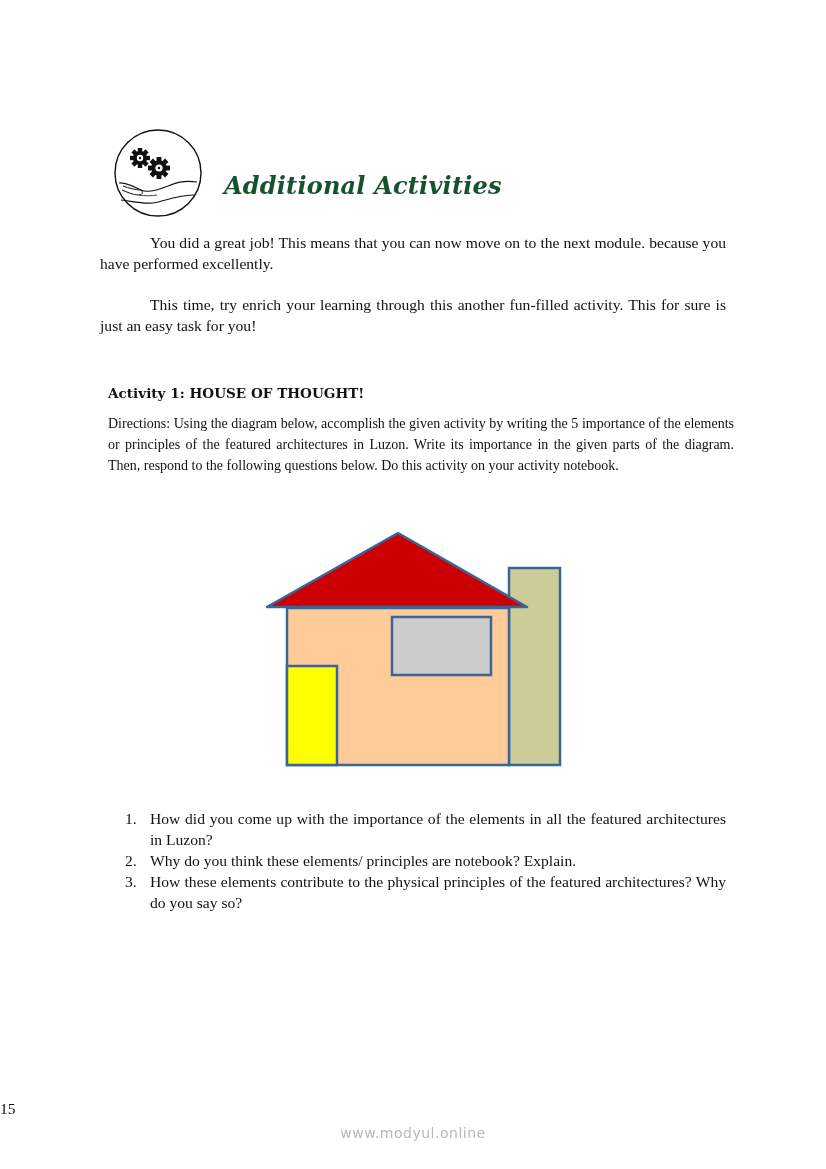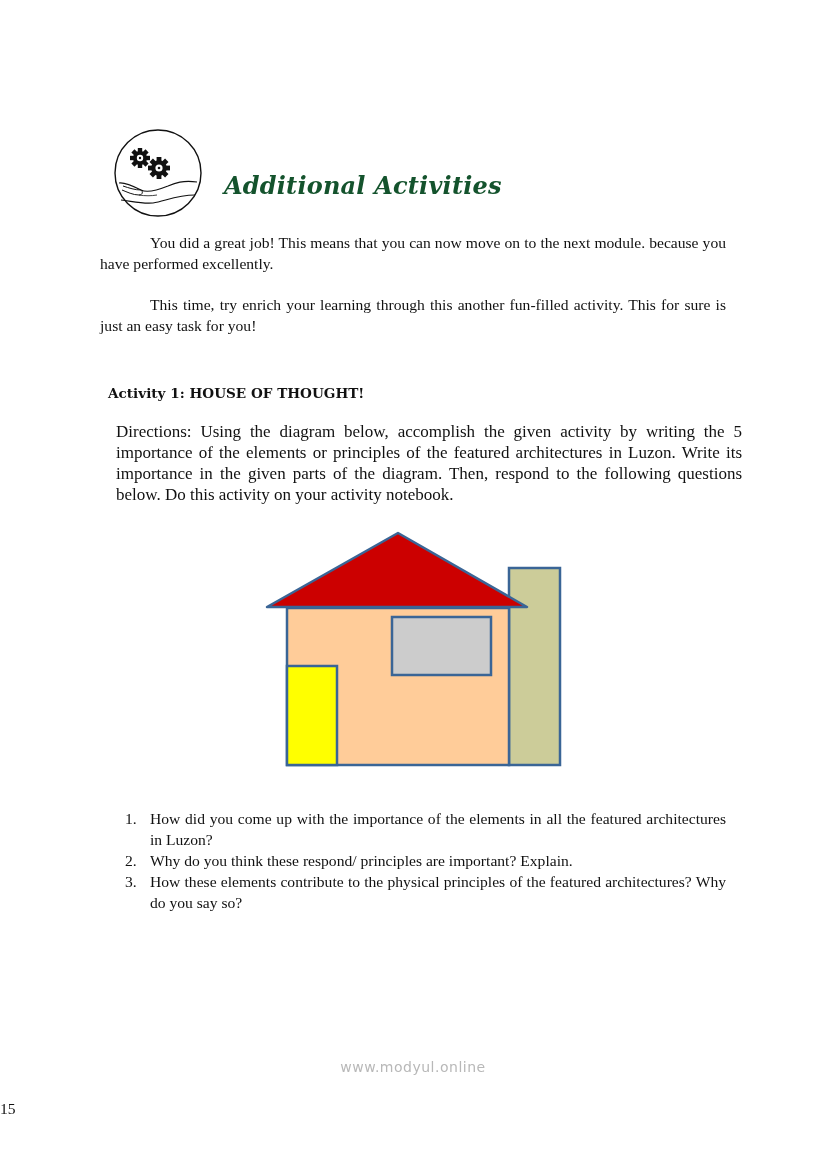--- a/index.html
+++ b/index.html
@@ -21,8 +21,8 @@
 
   .activity-title { position: absolute; left: 100px; top: 377px; margin: 8px;
                     font-family: "DejaVu Serif", serif; font-weight: bold; font-size: 13.6px; }
-  .directions { position: absolute; left: 100px; top: 405px; width: 626px; margin: 16px;
-                font-family: "Liberation Serif", "DejaVu Serif", serif; font-size: 17px;
+  .directions { position: absolute; left: 100px; top: 405px; width: 626px; margin: 8px;
+                font-family: "Liberation Serif", "DejaVu Serif", serif; font-size: 14px;
                 line-height: 21px; text-align: justify; }
 
   .house { position: absolute; left: 260px; top: 525px; width: 310px; height: 250px; }

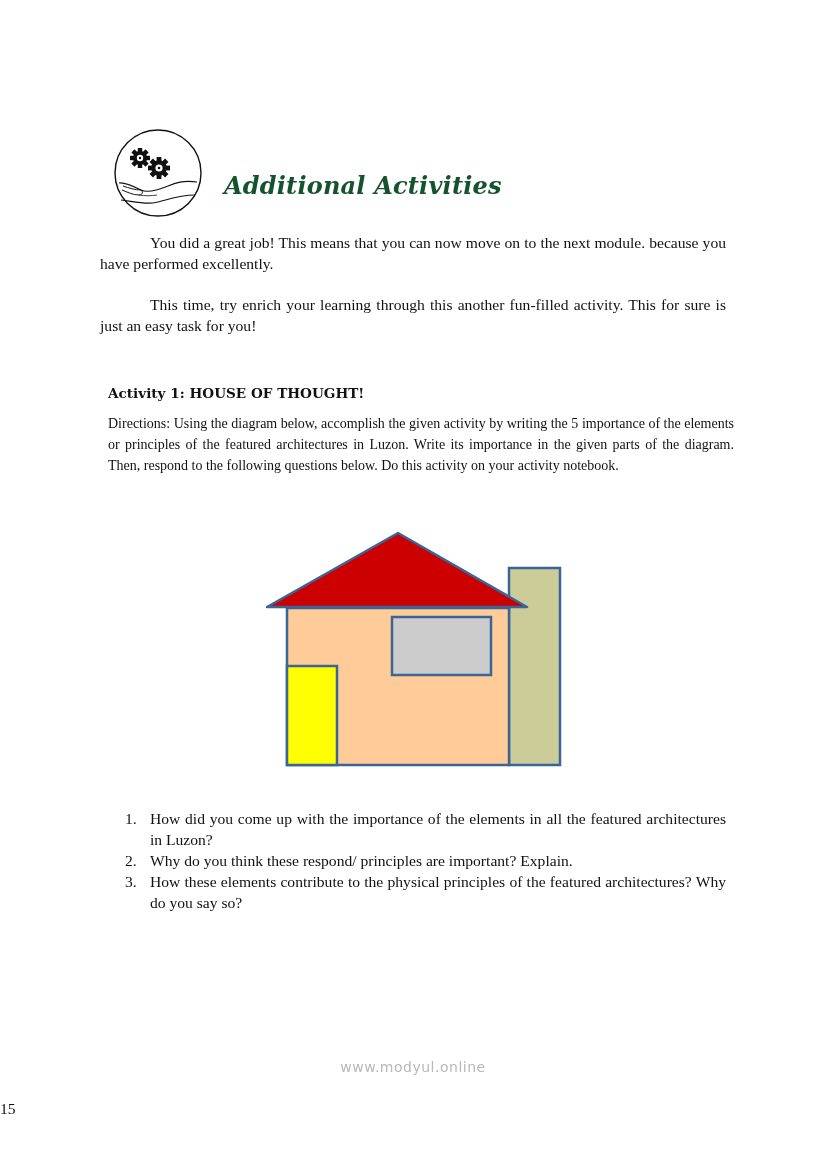--- a/index.html
+++ b/index.html
@@ -100,7 +100,7 @@
     </li>
     <li>
       <span class="num">2.</span>
-      <span>Why do you think these respond/ principles are important? Explain.</span>
+      <span>Why do you think these elements/ principles are notebook? Explain.</span>
     </li>
     <li>
       <span class="num">3.</span>

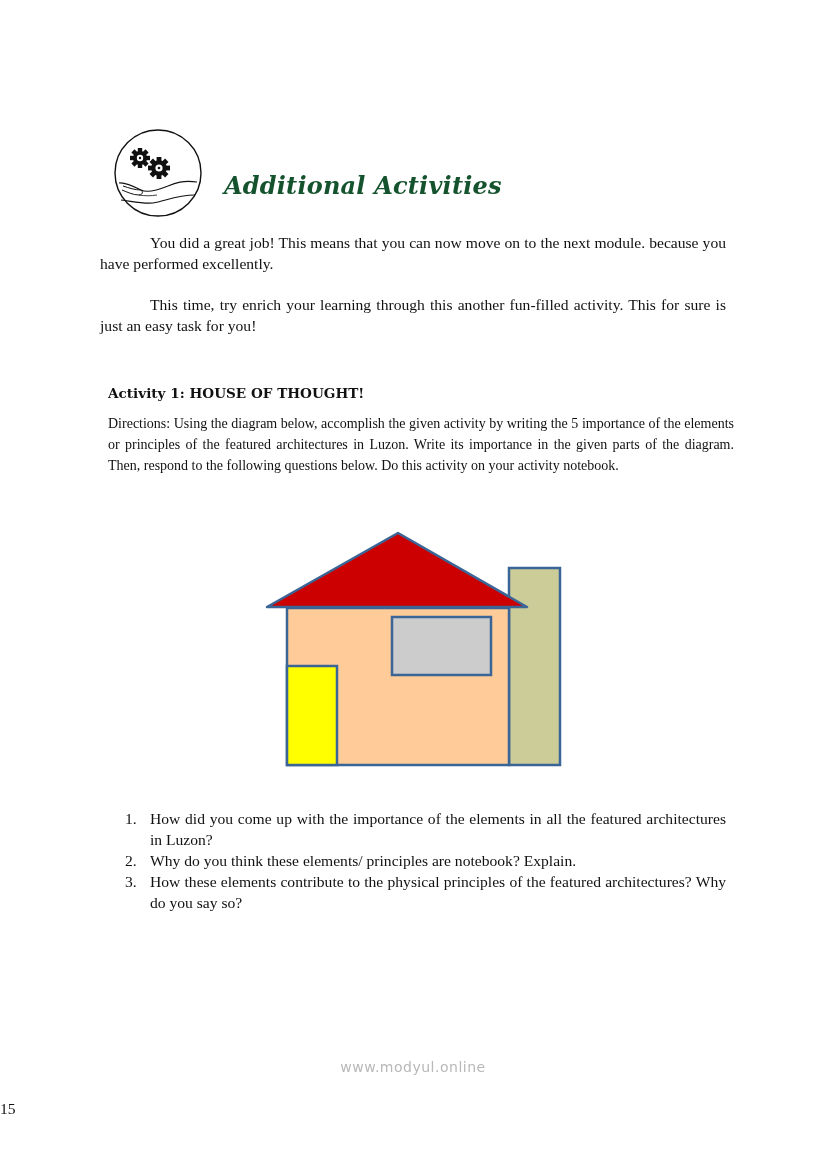--- a/index.html
+++ b/index.html
@@ -35,7 +35,7 @@
 
   .page-number { position: absolute; left: 0; width: 826px; top: 1100px; text-align: left;
                  font-family: "Liberation Serif", serif; font-size: 15.6px; margin: 0; }
-  .watermark { position: absolute; left: 0; width: 826px; top: 1059px; text-align: center;
+  .watermark { position: absolute; left: 0; width: 826px; top: 1125px; text-align: center;
                font-family: "DejaVu Sans", sans-serif; font-size: 14px; color: #b8b8b8;
                letter-spacing: 0.5px; margin: 0; }
 </style>

